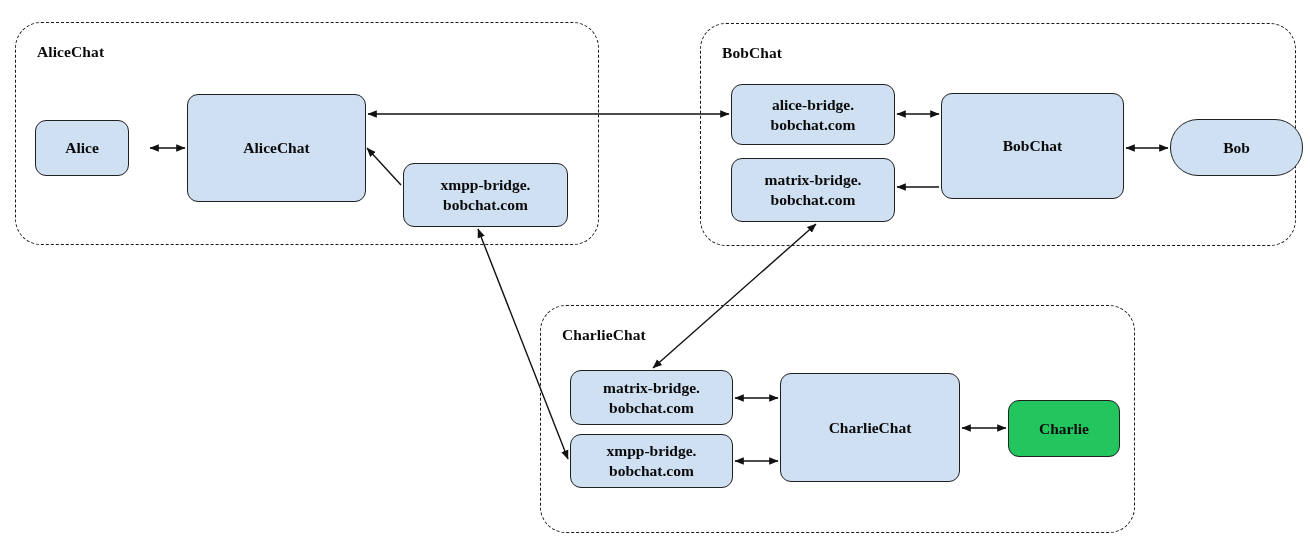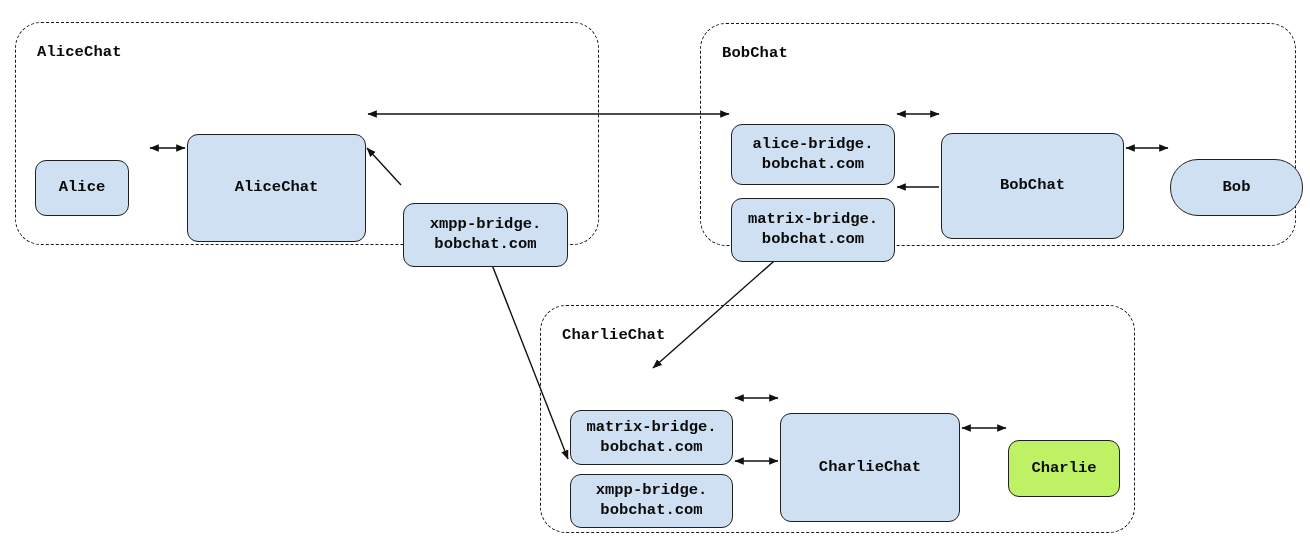--- a/index.html
+++ b/index.html
@@ -12,7 +12,7 @@
     width: 1310px;
     height: 557px;
     background: #ffffff;
-    font-family: Liberation Mono, monospace;
+    font-family: Liberation Serif, serif;
     overflow: hidden;
   }
   .group {

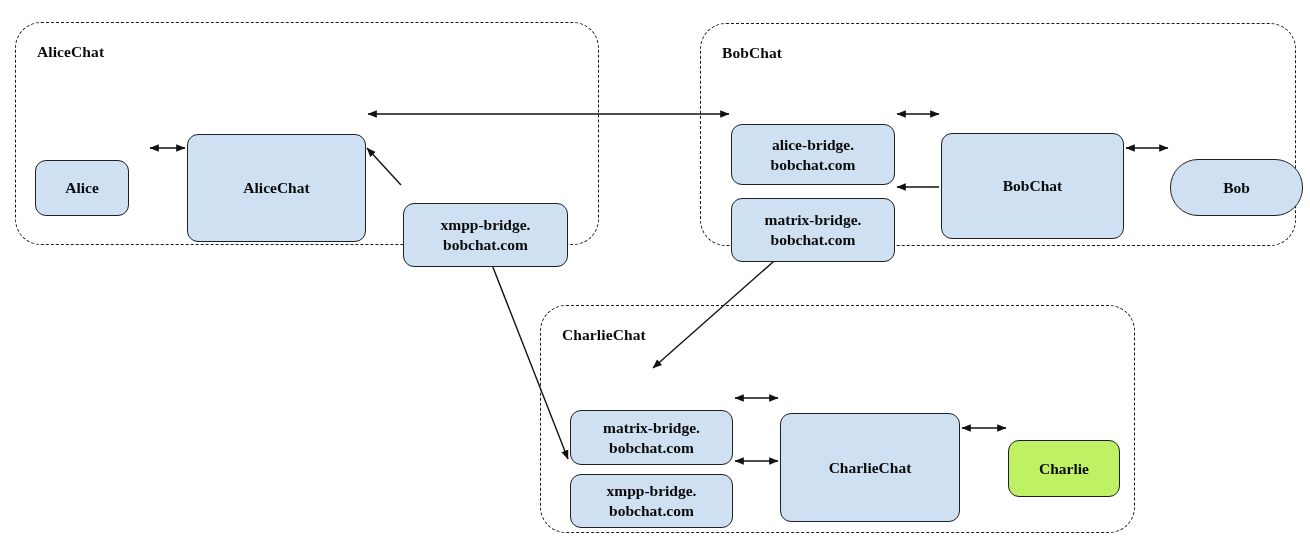--- a/index.html
+++ b/index.html
@@ -45,7 +45,6 @@
     color: #0a0a0a;
     line-height: 1.28;
     padding: 2px 0;
-    margin-top: 40px;
   }
   .node .label-line {
     display: block;

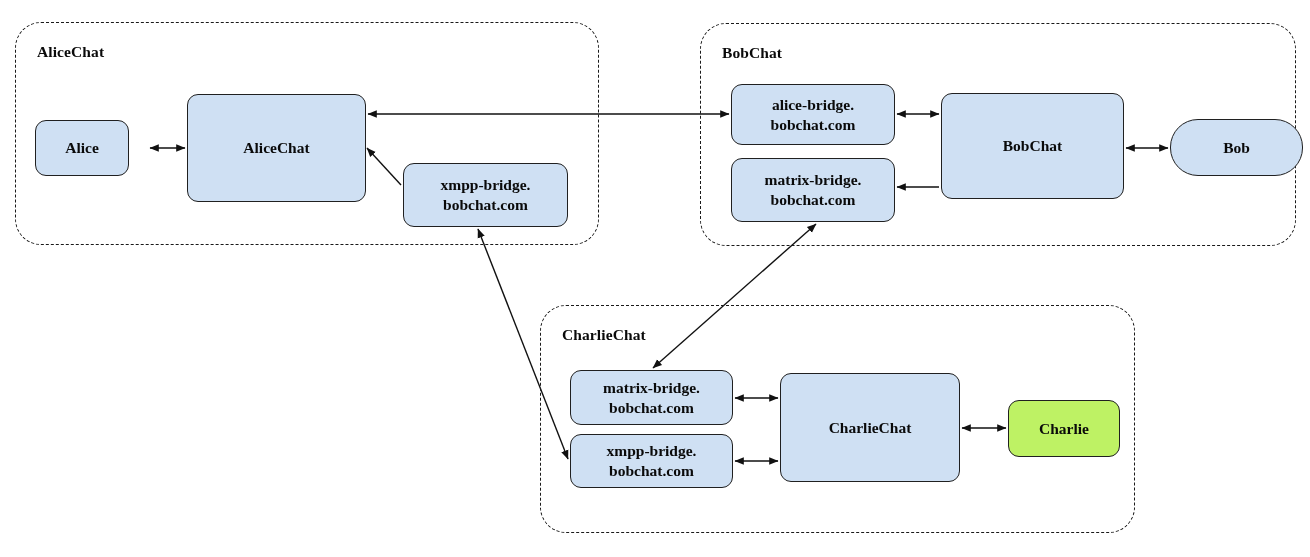--- a/index.html
+++ b/index.html
@@ -152,7 +152,7 @@
           <span class="label-line">CharlieChat</span>
         </div>
       </div>
-      <div class="node" style="left: 1008px; top: 400px; width: 112px; height: 57px; background: #bef264; border-color: rgb(32, 32, 32);">
+      <div class="node" style="left: 1008px; top: 400px; width: 112px; height: 57px; background: #22c55e; border-color: rgb(32, 32, 32);">
         <div>
           <span class="label-line">Charlie</span>
         </div>

